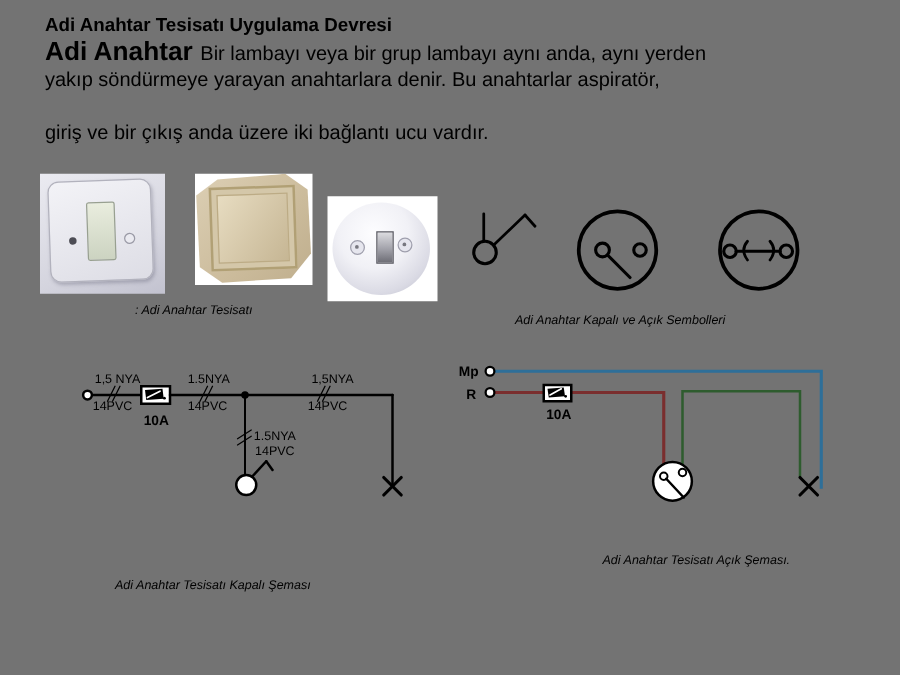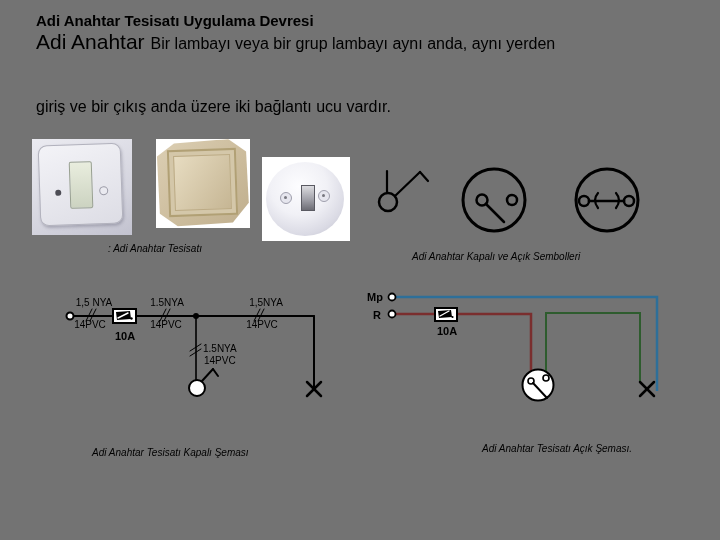--- a/index.html
+++ b/index.html
@@ -12,7 +12,7 @@
   
   .page-title { left:36px; top:12px; font-size:15px; font-weight:bold; }
   .intro { left:36px; top:31px; width:640px; font-size:16px; line-height:21px; }
-  .intro .lead { font-weight:normal; font-size:21px; margin-right:6px; }
+  .intro .lead { font-weight:bold; font-size:21px; margin-right:6px; }
 
   
   .caption { font-style:italic; font-size:10px; white-space:nowrap; }

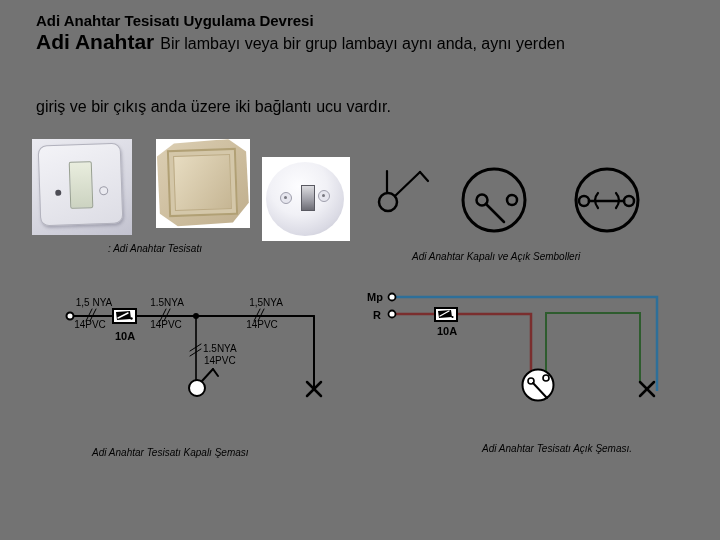--- a/index.html
+++ b/index.html
@@ -74,7 +74,7 @@
 
   <p class="abs intro" style="margin:0;">
     <span class="lead">Adi Anahtar</span><span>Bir lambayı veya bir grup lambayı aynı anda, aynı yerden</span><br>
-    <br>
+    <span>yakıp söndürmeye yarayan anahtarlara denir. Bu anahtarlar aspiratör,</span><br>
     <br>
     <span>giriş ve bir çıkış anda üzere iki bağlantı ucu vardır.</span>
   </p>

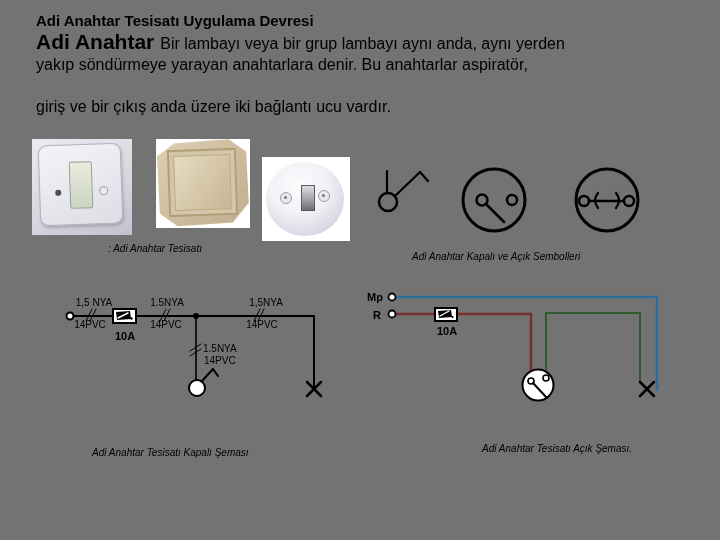--- a/index.html
+++ b/index.html
@@ -18,7 +18,7 @@
   .caption { font-style:italic; font-size:10px; white-space:nowrap; }
   .cap-photos   { left:108px; top:243px; }
   .cap-symbols  { left:412px; top:251px; }
-  .cap-left-d   { left:92px;  top:447px; }
+  .cap-left-d   { left:92px;  top:463px; }
   .cap-right-d  { left:482px; top:443px; }
 
   

